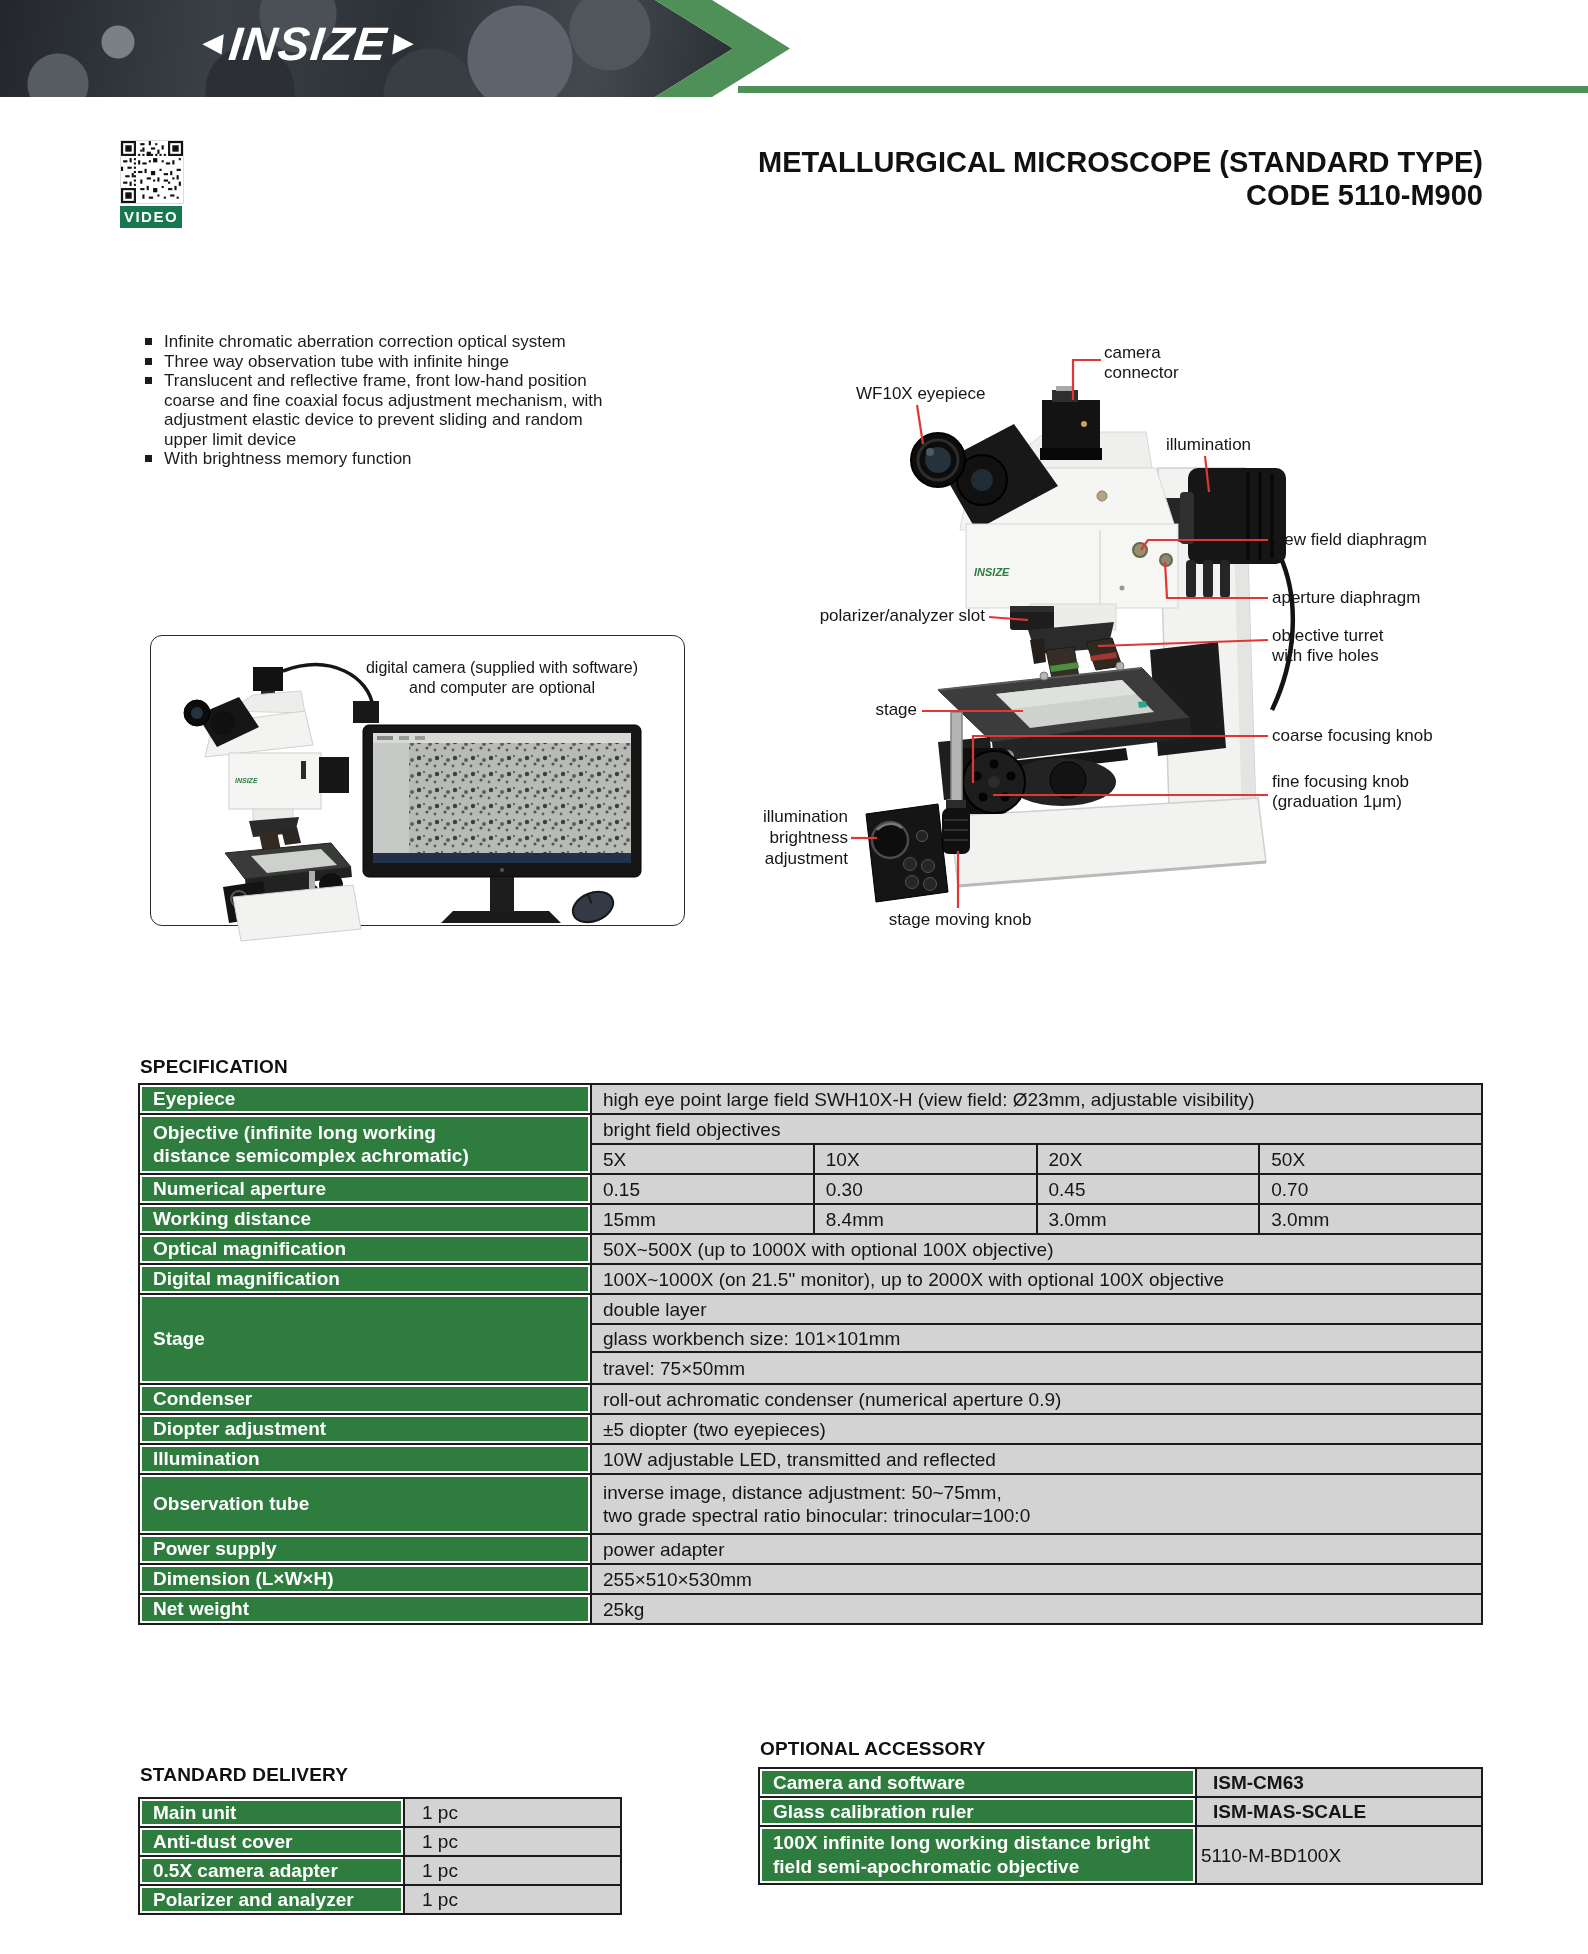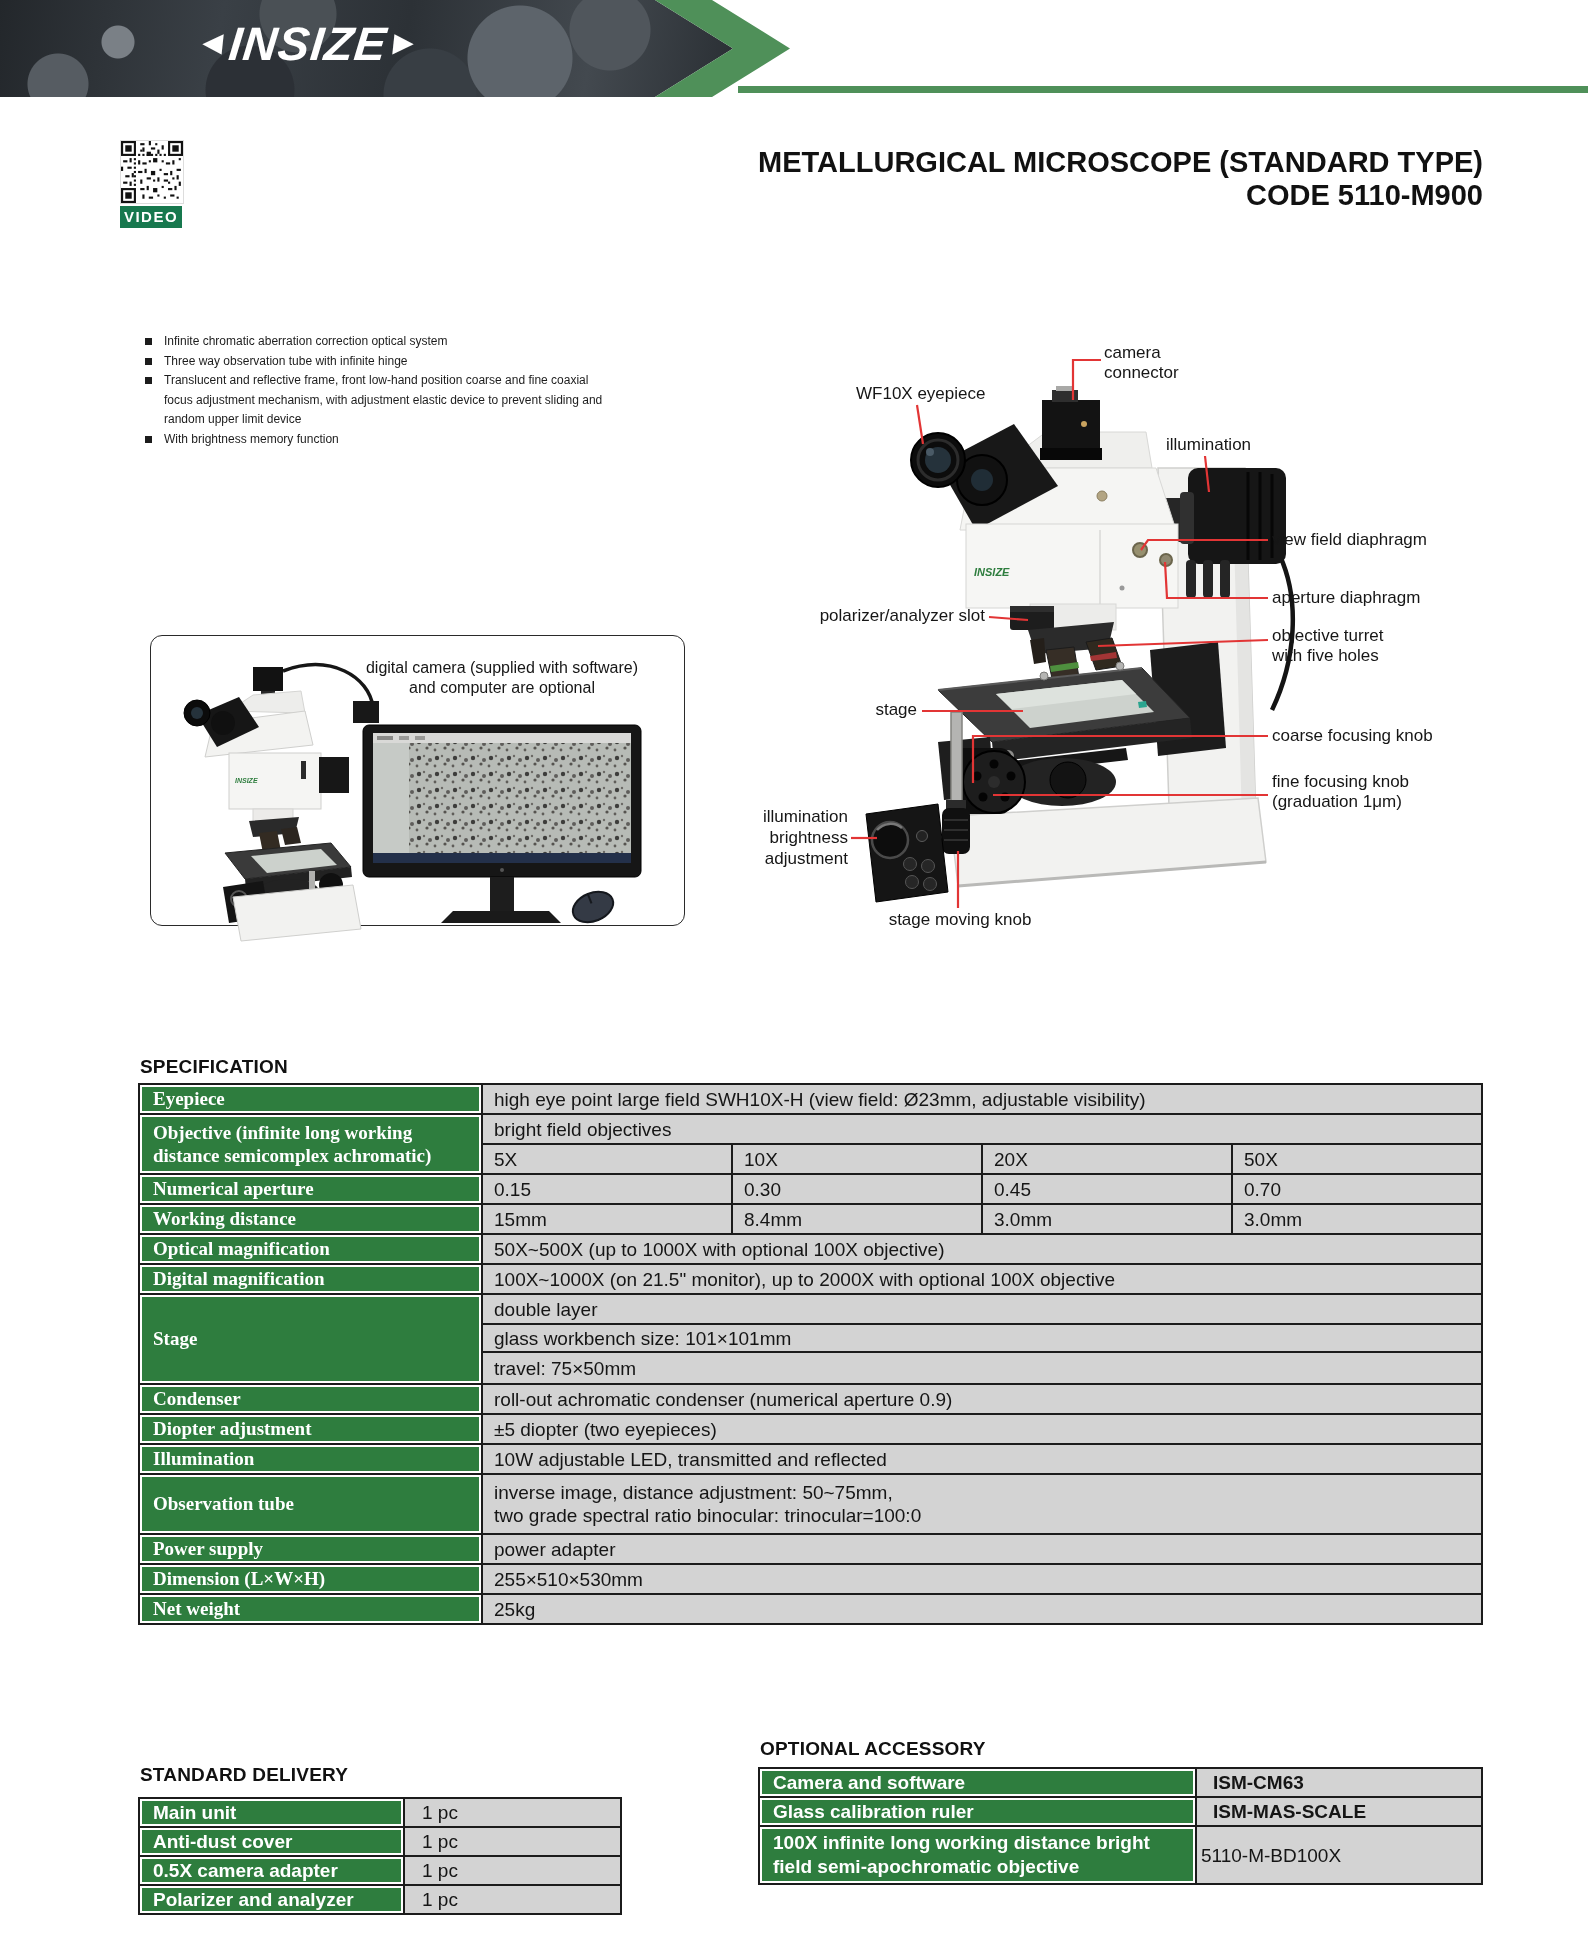--- a/index.html
+++ b/index.html
@@ -34,7 +34,7 @@
         font-size:29px;line-height:33px;color:#111;}
   
   .features{position:absolute;left:145px;top:332px;width:470px;margin:0;padding:0;list-style:none;
-        font-size:12px;line-height:19.5px;color:#1c1c1c;}
+        font-size:17px;line-height:19.5px;color:#1c1c1c;}
   .features li{position:relative;padding-left:19px;margin:0 0 0 0;width:445px;}
   .features li::before{content:"";position:absolute;left:0;top:6px;width:7px;height:7px;background:#1c1c1c;}
   

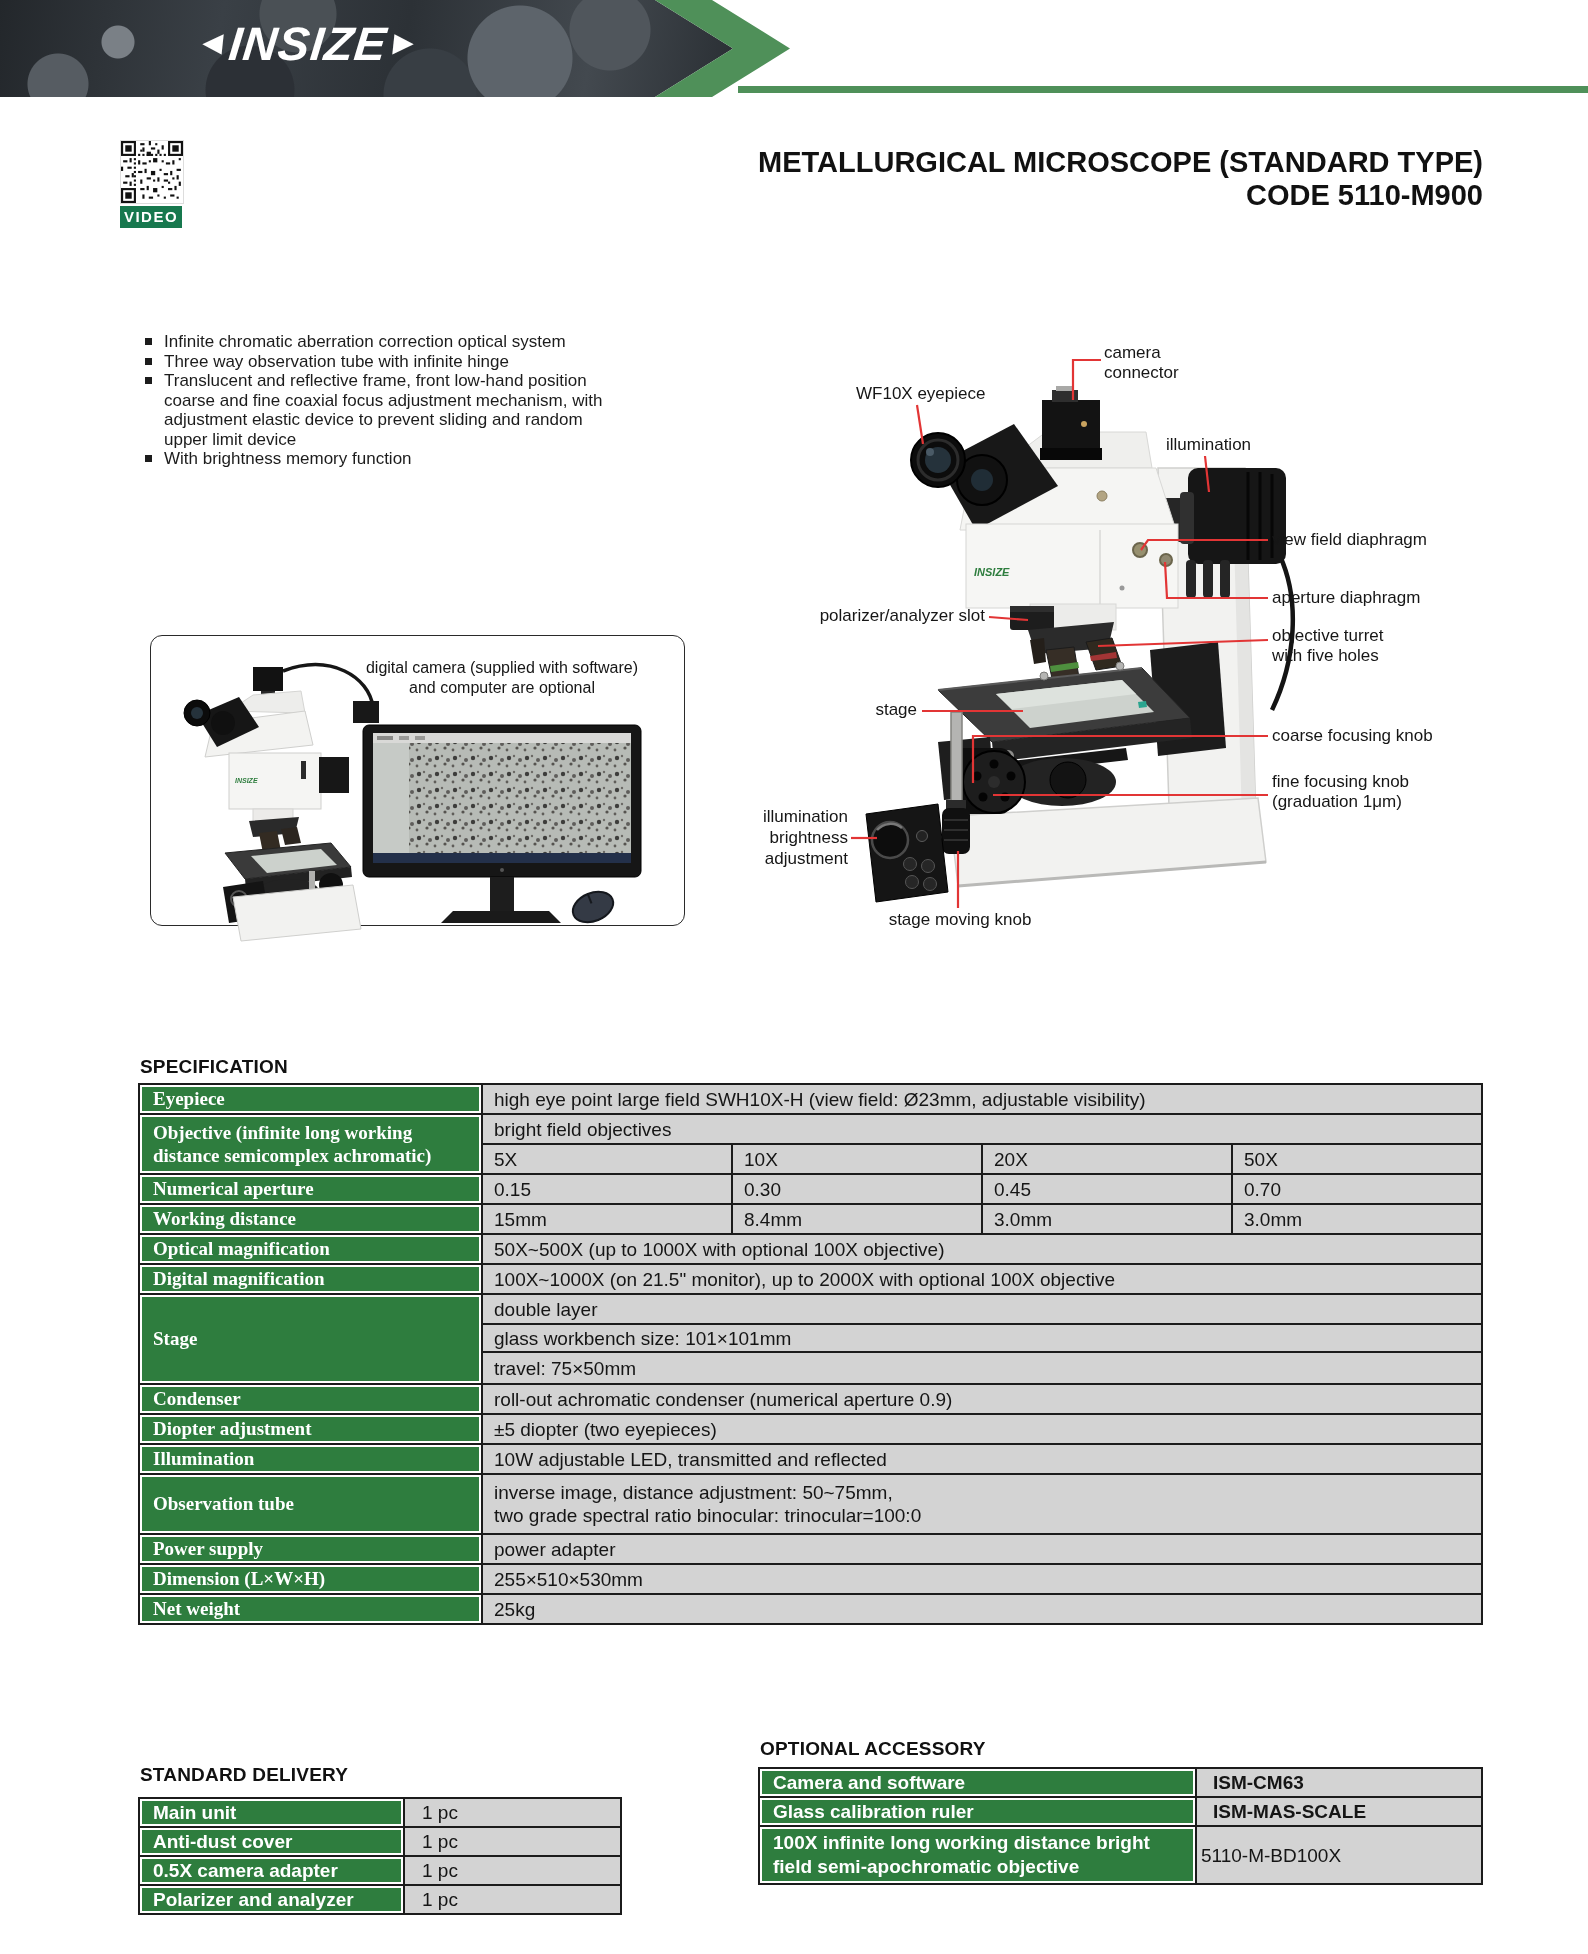--- a/index.html
+++ b/index.html
@@ -57,7 +57,7 @@
      box-shadow:inset 0 0 0 2px #fff;white-space:pre-line;line-height:22px;}
   .v{background:#D3D3D3;color:#151515;font-size:19px;display:flex;align-items:center;
      padding-left:11px;box-sizing:border-box;white-space:pre-line;line-height:23px;}
-  .lc{width:343px;flex:none;border-right:2px solid #1b1b1b;box-sizing:border-box;font-family:Liberation Serif, serif;}
+  .lc{width:452px;flex:none;border-right:2px solid #1b1b1b;box-sizing:border-box;}
   .vflex{flex:1;display:flex;flex-direction:column;}
   .sub{border-top:2px solid #1b1b1b;}
   .cols{display:flex;flex:1;}

